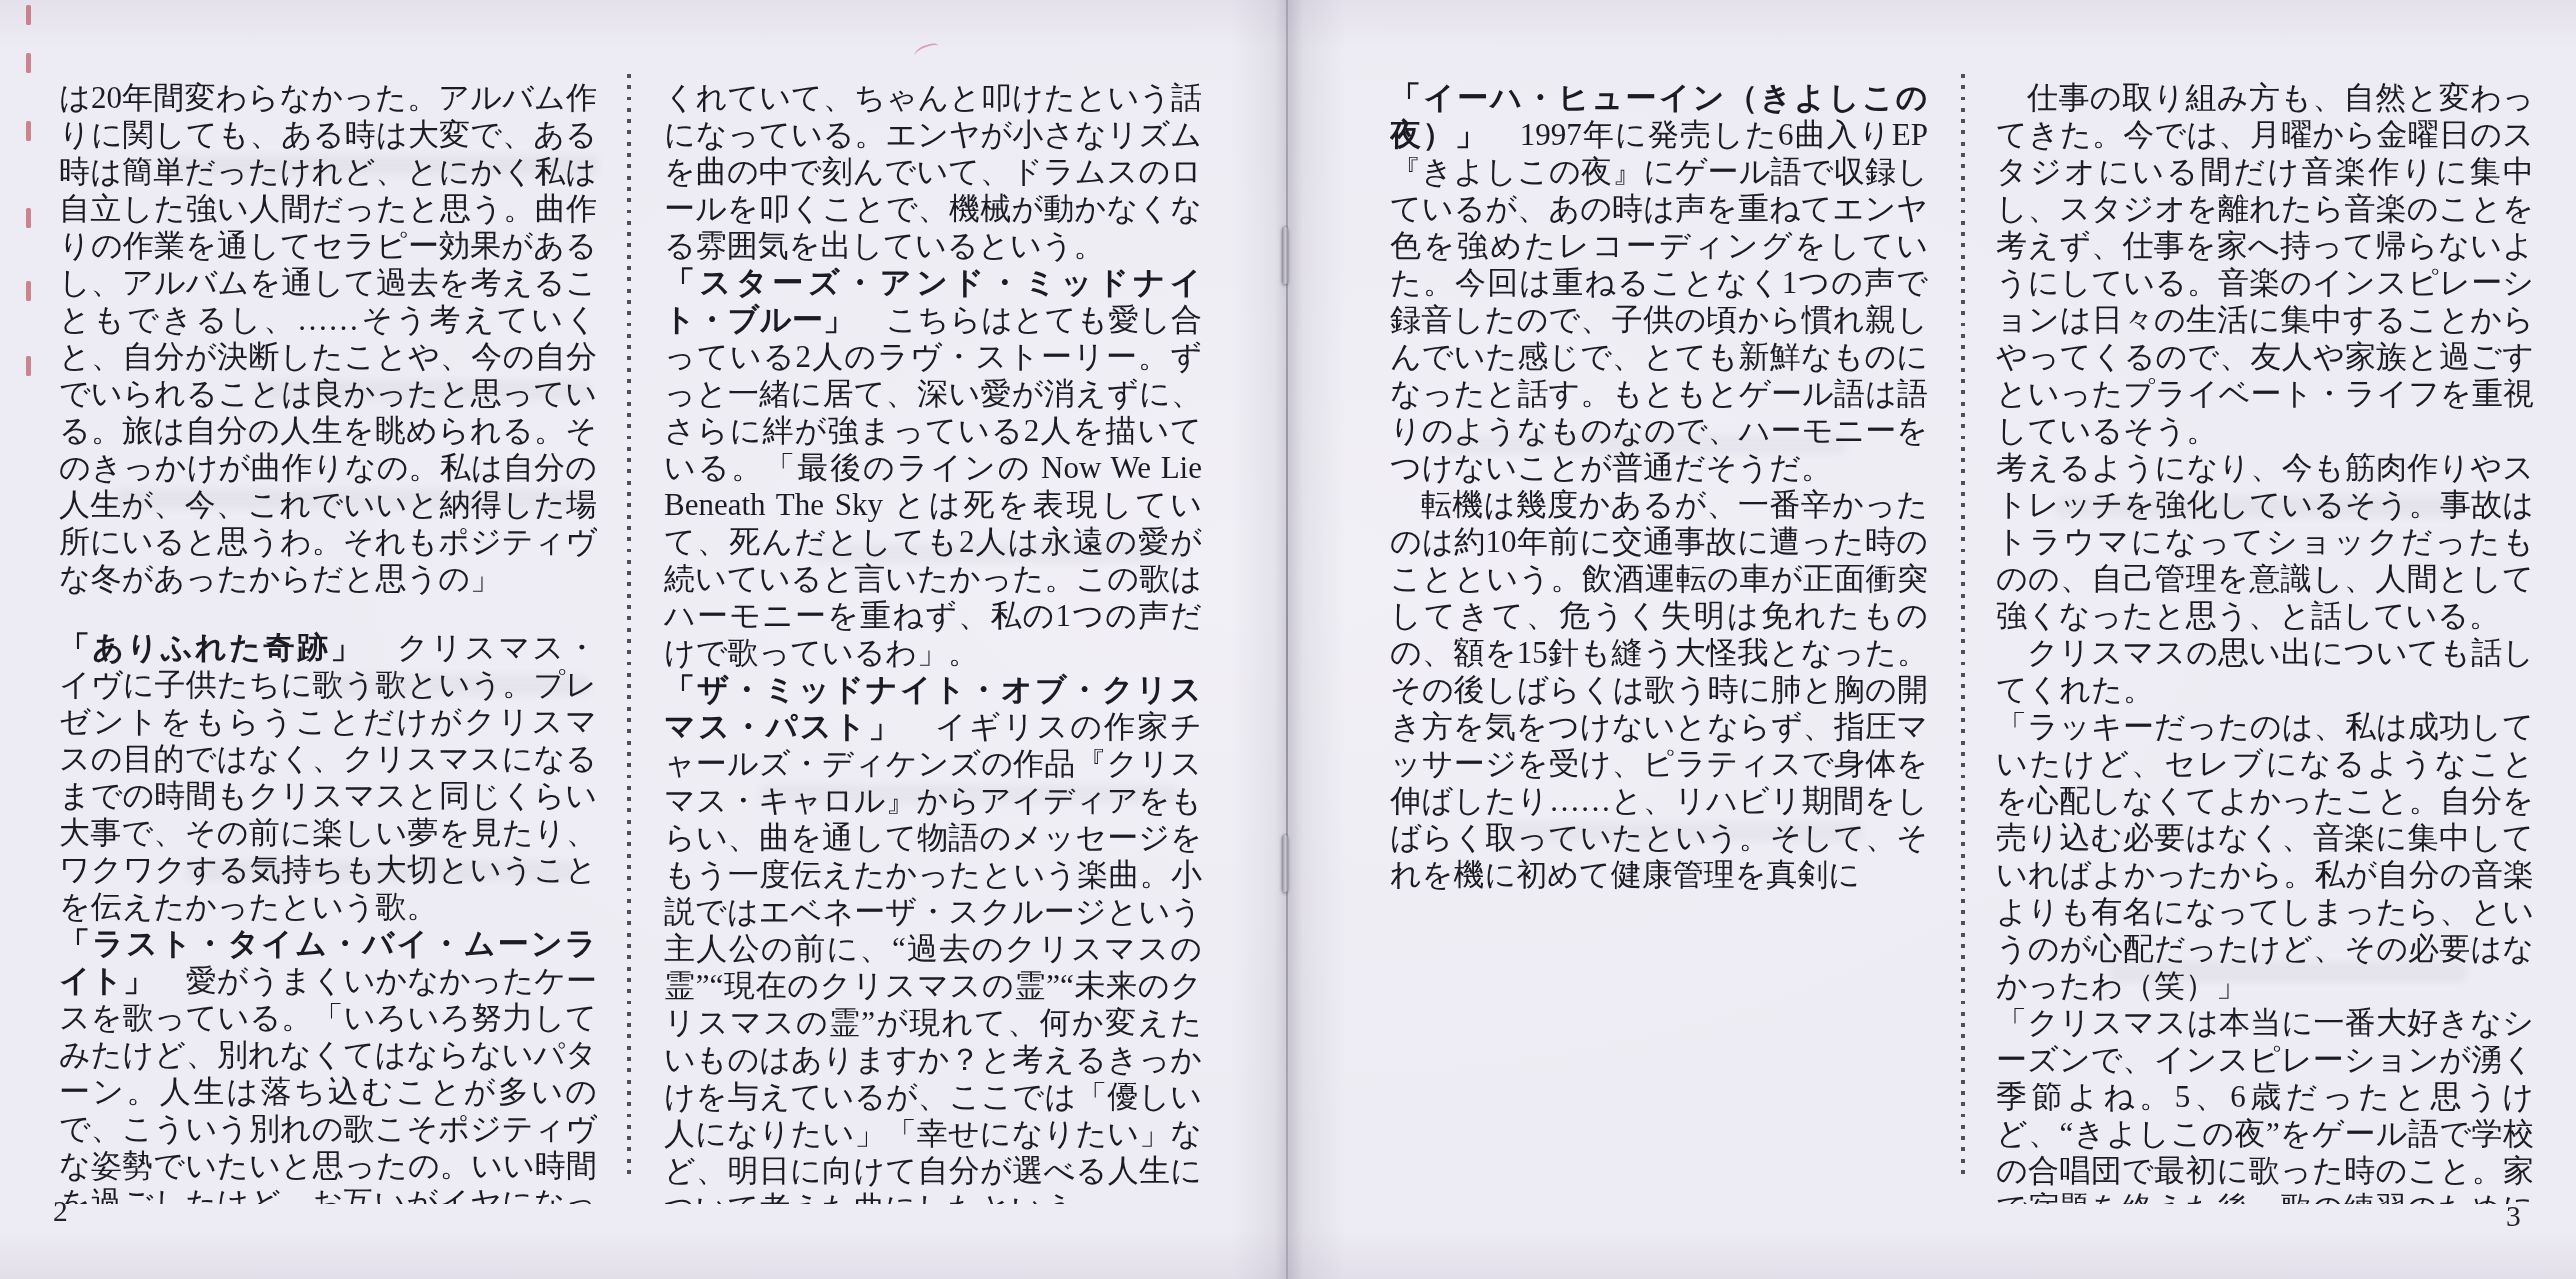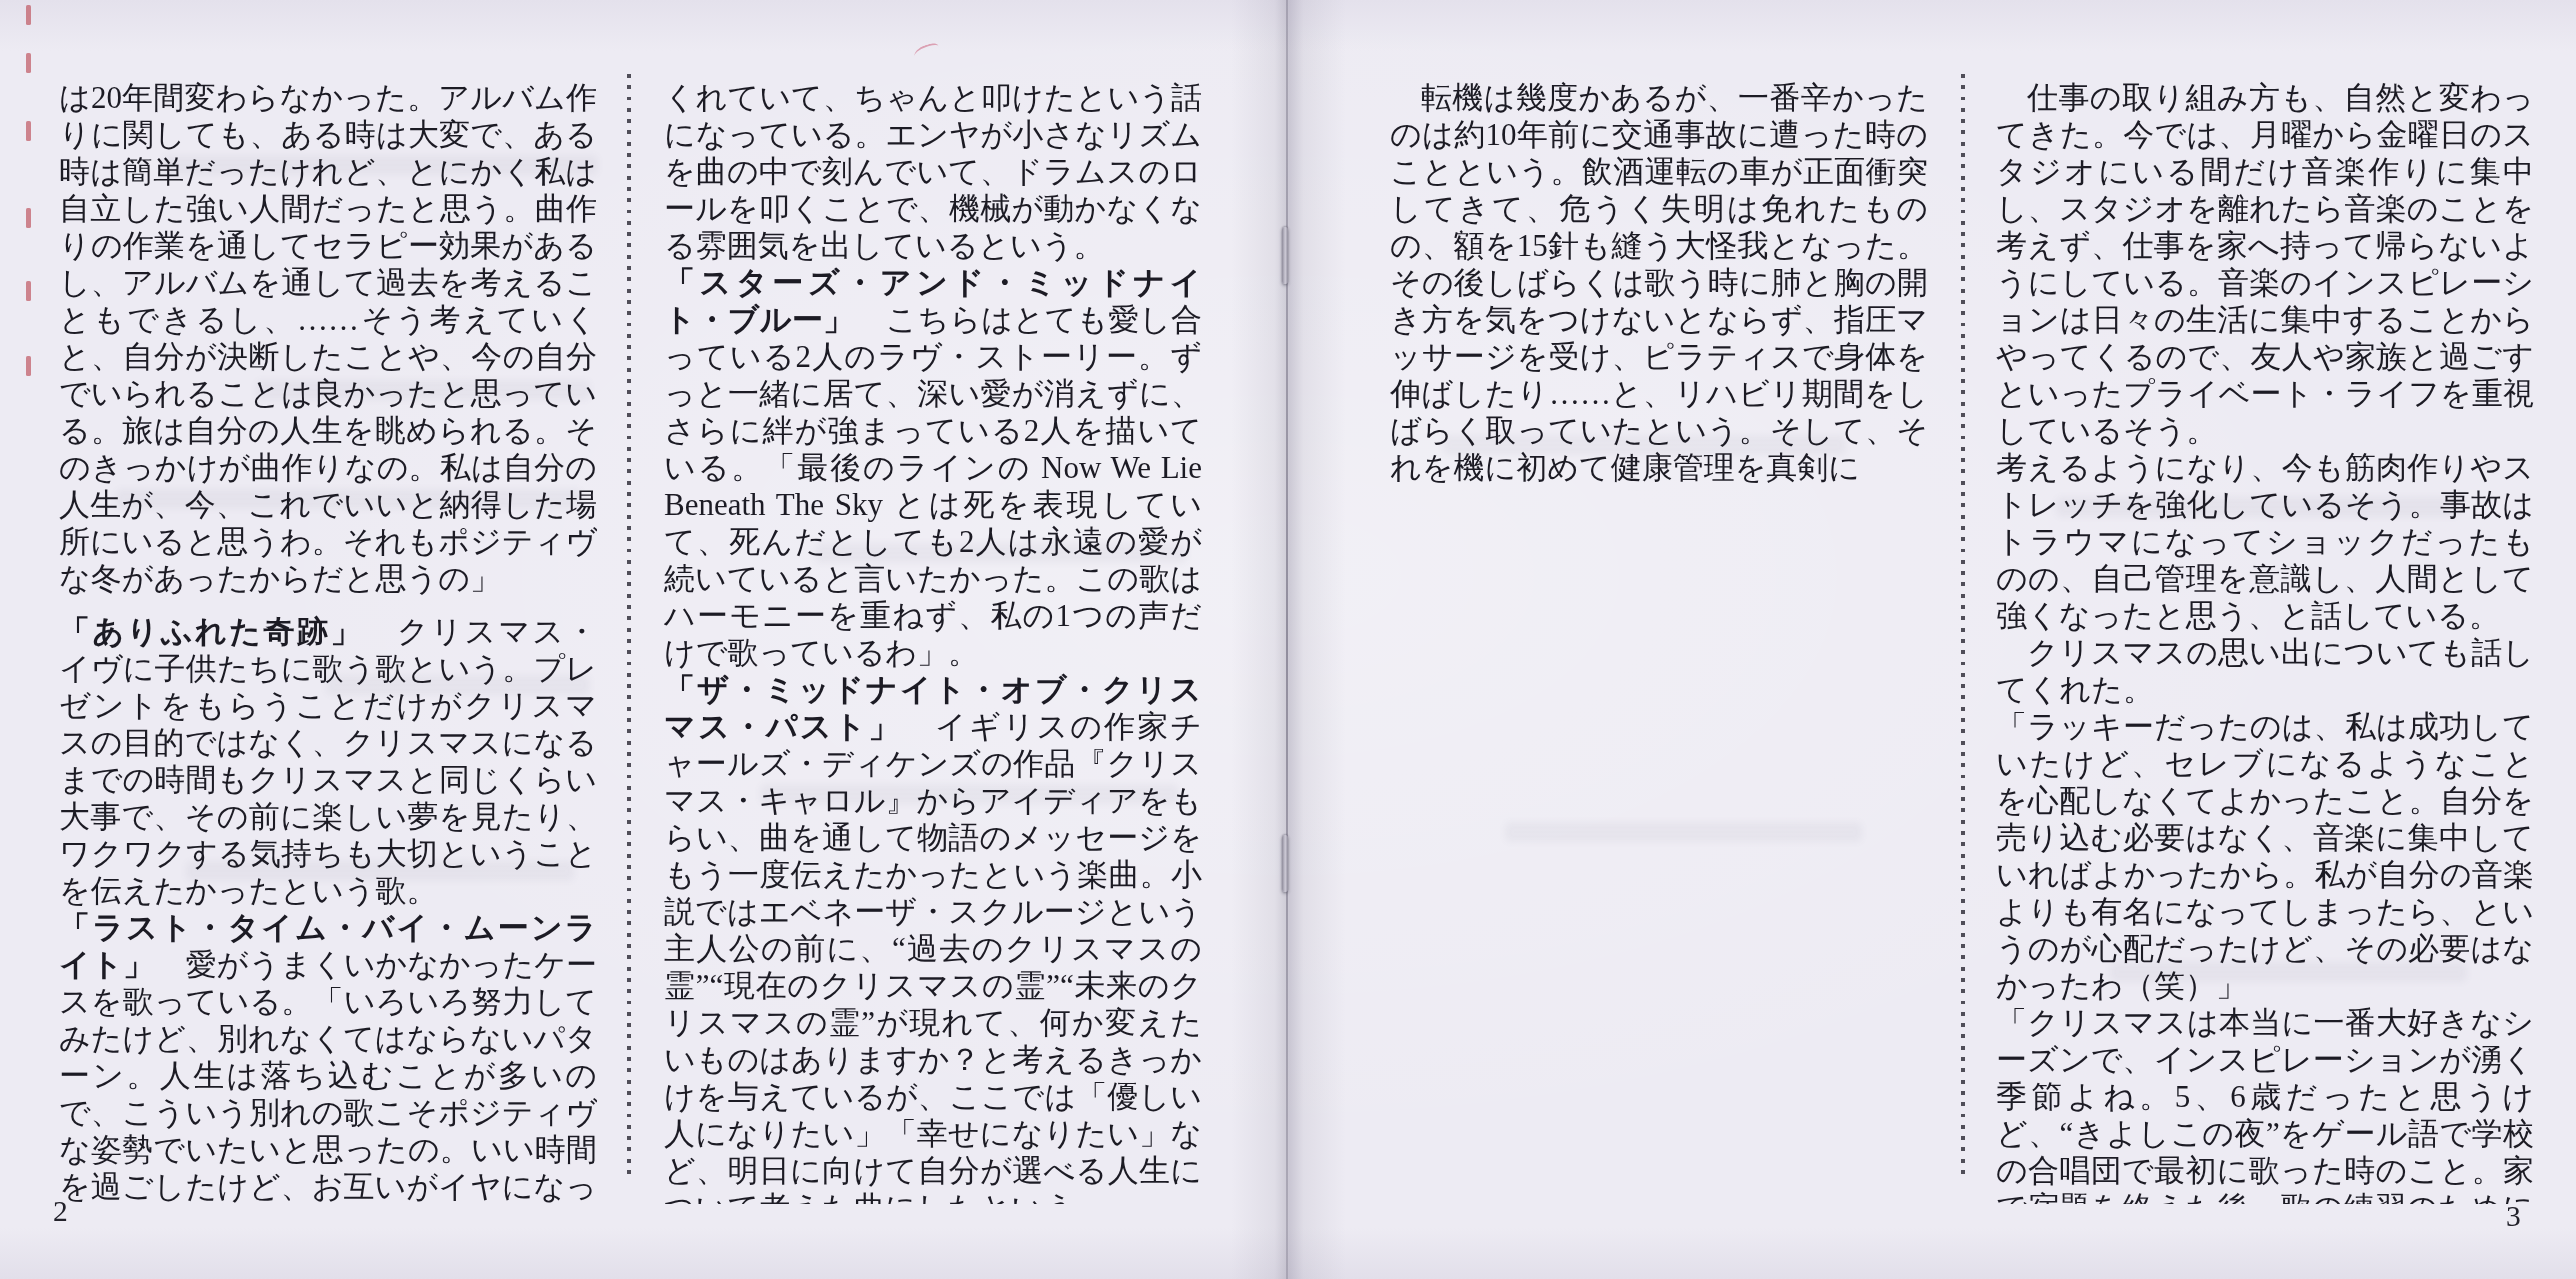--- a/index.html
+++ b/index.html
@@ -128,6 +128,7 @@
 
   <div class="page page-right">
     <div class="column col-3">
+        <div class="para"><span class="title">「イーハ・ヒューイン（きよしこの夜）」</span><span>　1997年に発売した6曲入りEP『きよしこの夜』にゲール語で収録しているが、あの時は声を重ねてエンヤ色を強めたレコーディングをしていた。今回は重ねることなく1つの声で録音したので、子供の頃から慣れ親しんでいた感じで、とても新鮮なものになったと話す。もともとゲール語は語りのようなものなので、ハーモニーをつけないことが普通だそうだ。</span></div>
         <div class="para indent"><span>転機は幾度かあるが、一番辛かったのは約10年前に交通事故に遭った時のことという。飲酒運転の車が正面衝突してきて、危うく失明は免れたものの、額を15針も縫う大怪我となった。その後しばらくは歌う時に肺と胸の開き方を気をつけないとならず、指圧マッサージを受け、ピラティスで身体を伸ばしたり……と、リハビリ期間をしばらく取っていたという。そして、それを機に初めて健康管理を真剣に</span></div>
       </div>
     <div class="column col-4">

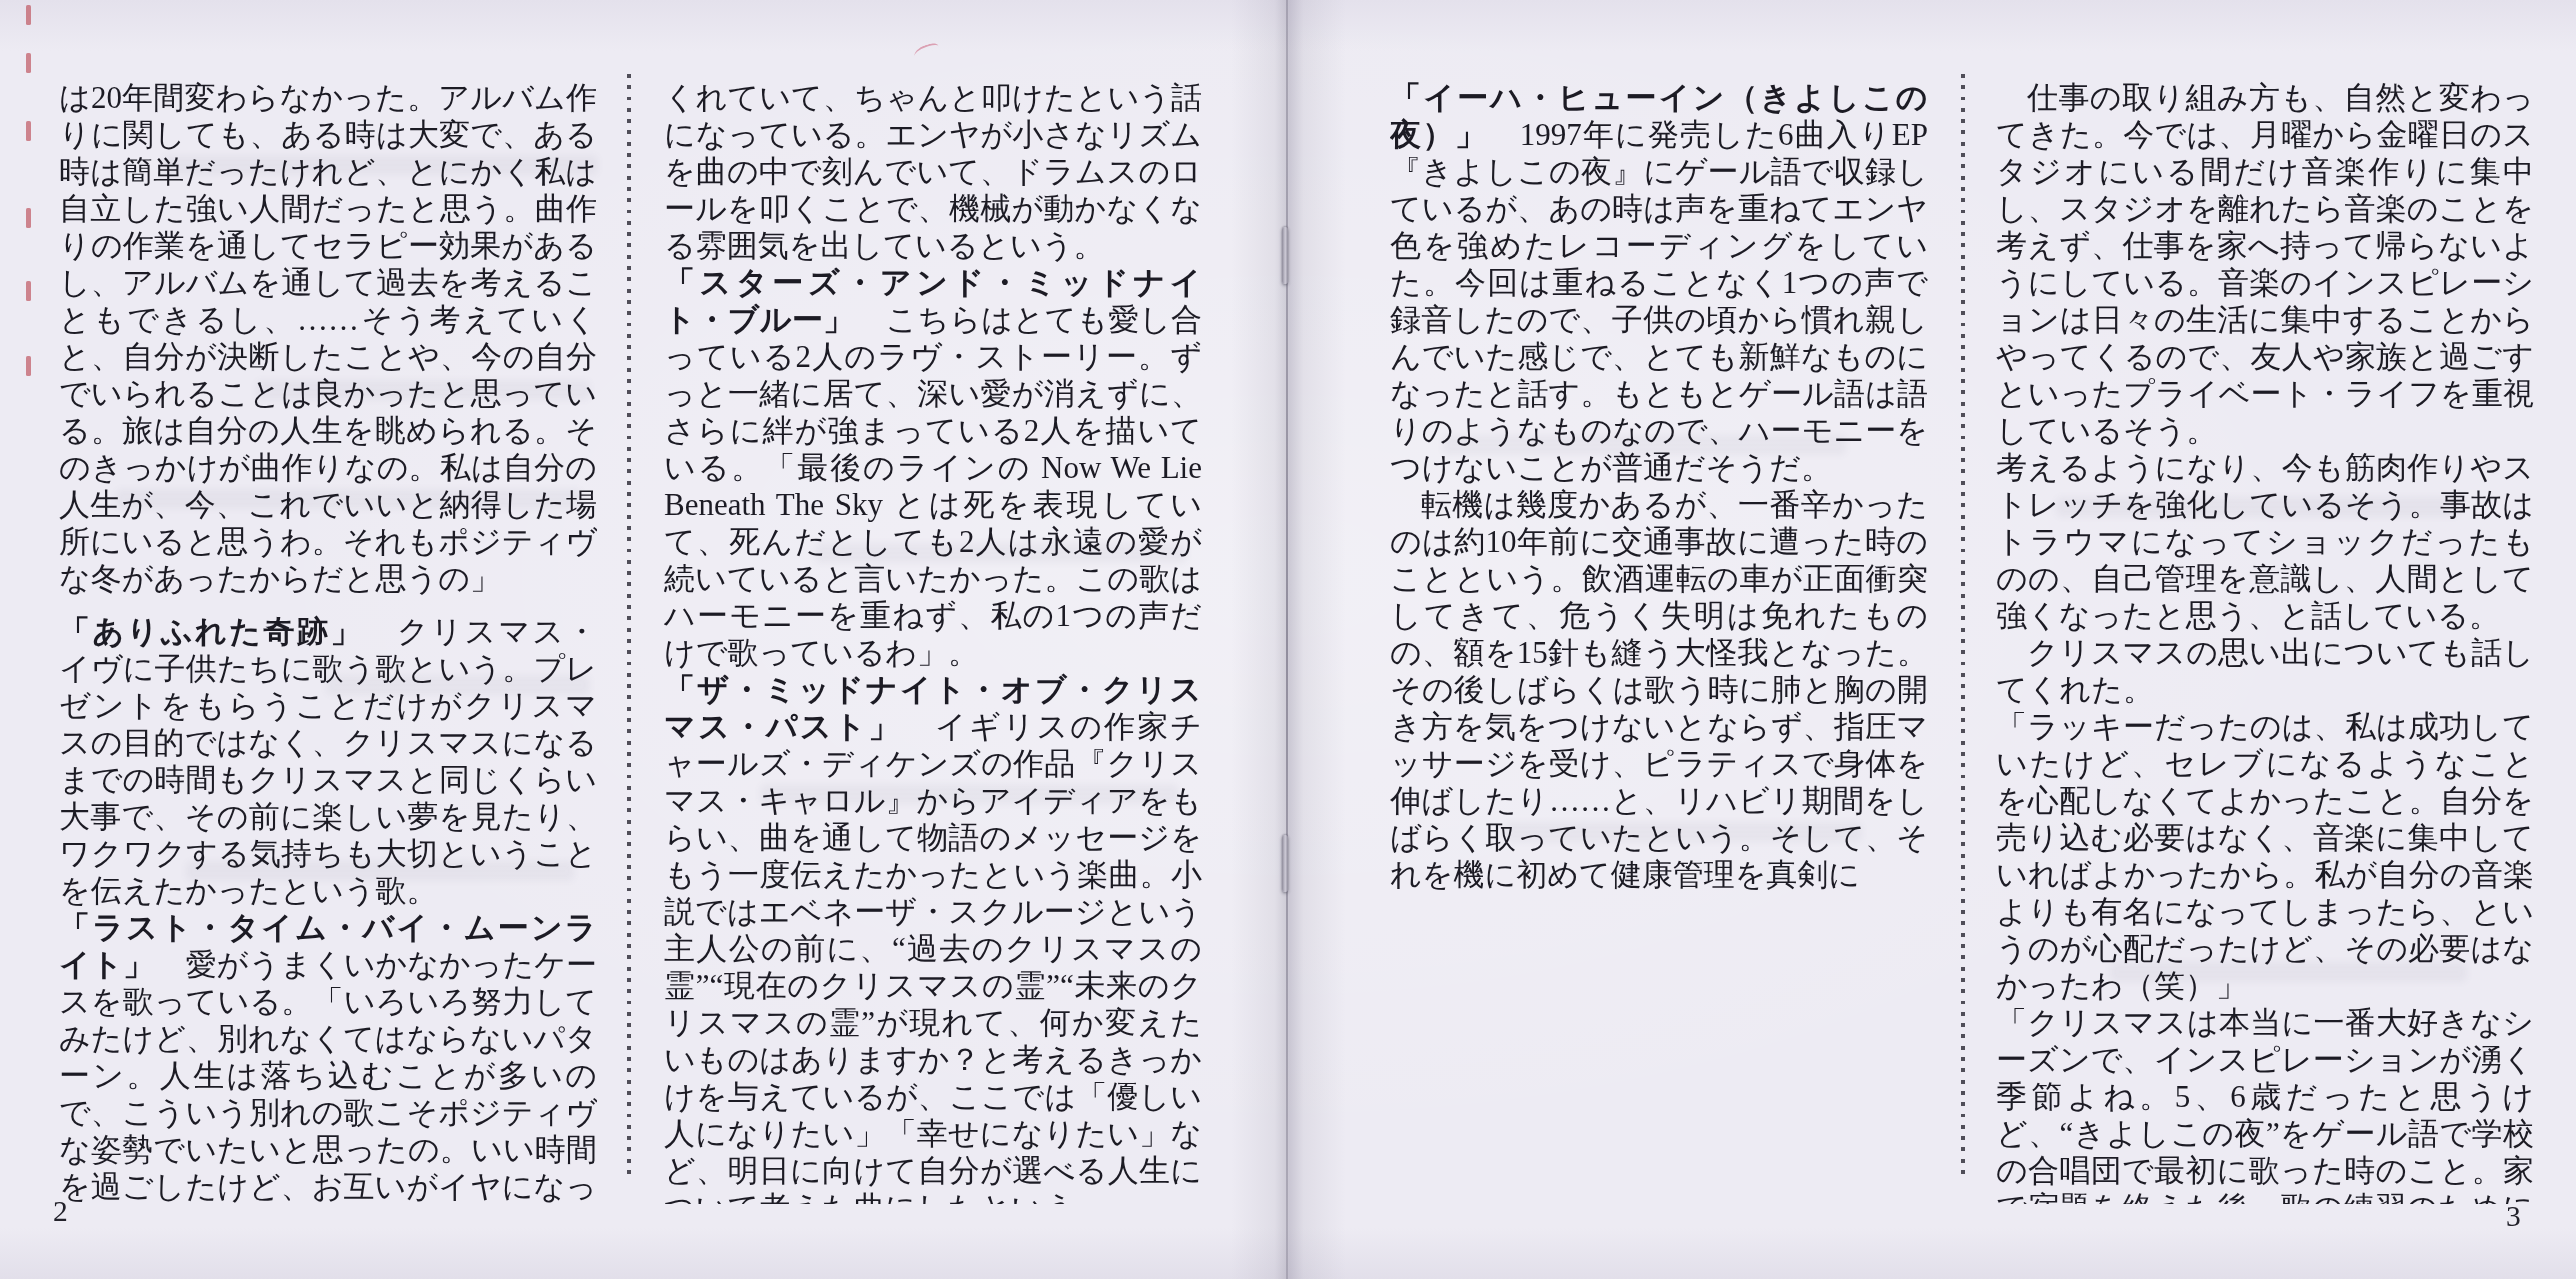--- a/index.html
+++ b/index.html
@@ -29,7 +29,7 @@
   .col-4{left:708px;}  
   .para{margin:0;}
   .para.indent{text-indent:31px;}
-  .para.gap{margin-top:16px;}
+  .para.gap{margin-top:32px;}
   .title{
     font-family:Liberation Serif, serif;
     font-weight:700;

